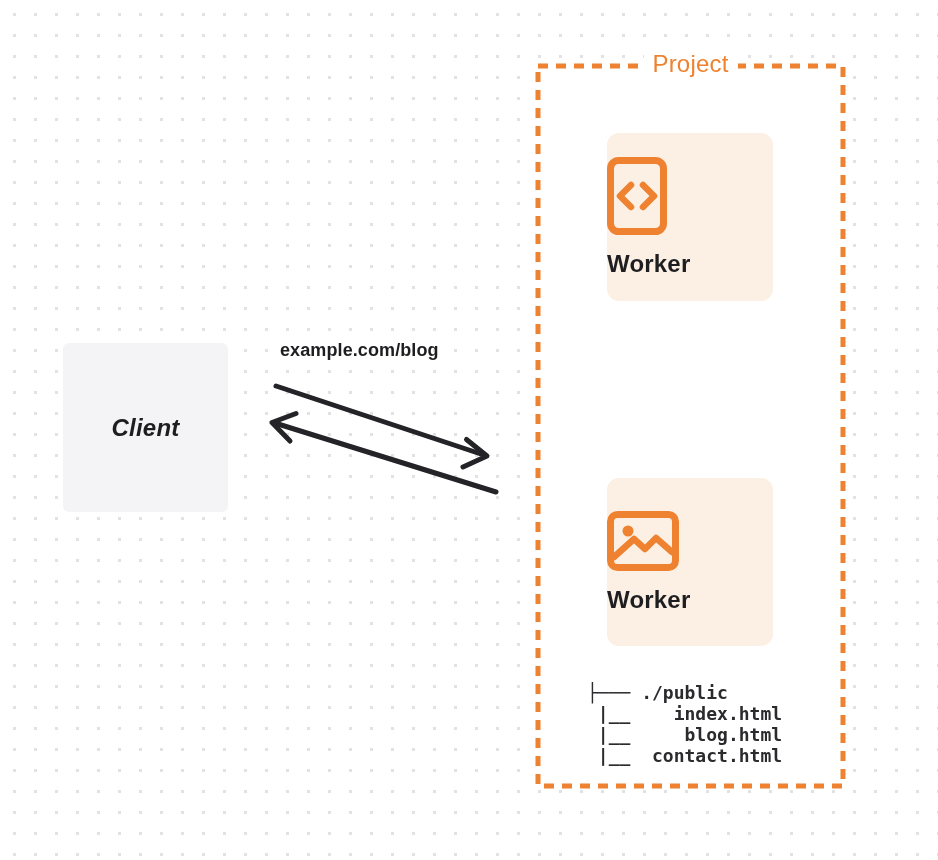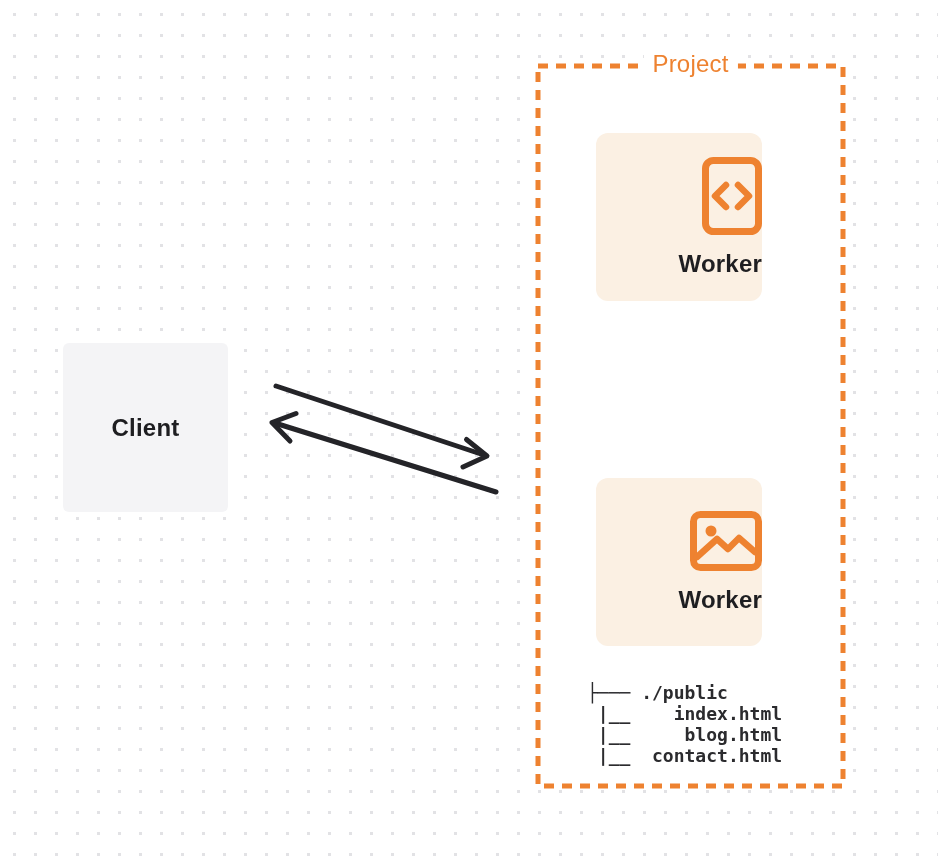--- a/index.html
+++ b/index.html
@@ -104,12 +104,12 @@
   
   .node {
     position: absolute;
-    left: 58px;
+    left: 69px;
     width: 166px; height: 168px;
     background: var(--node-fill);
     border-radius: 12px;
     display: flex; flex-direction: column;
-    align-items: flex-end; justify-content: center;
+    align-items: flex-start; justify-content: center;
     gap: 15px;
   }
   .node-worker { top: 67px; }

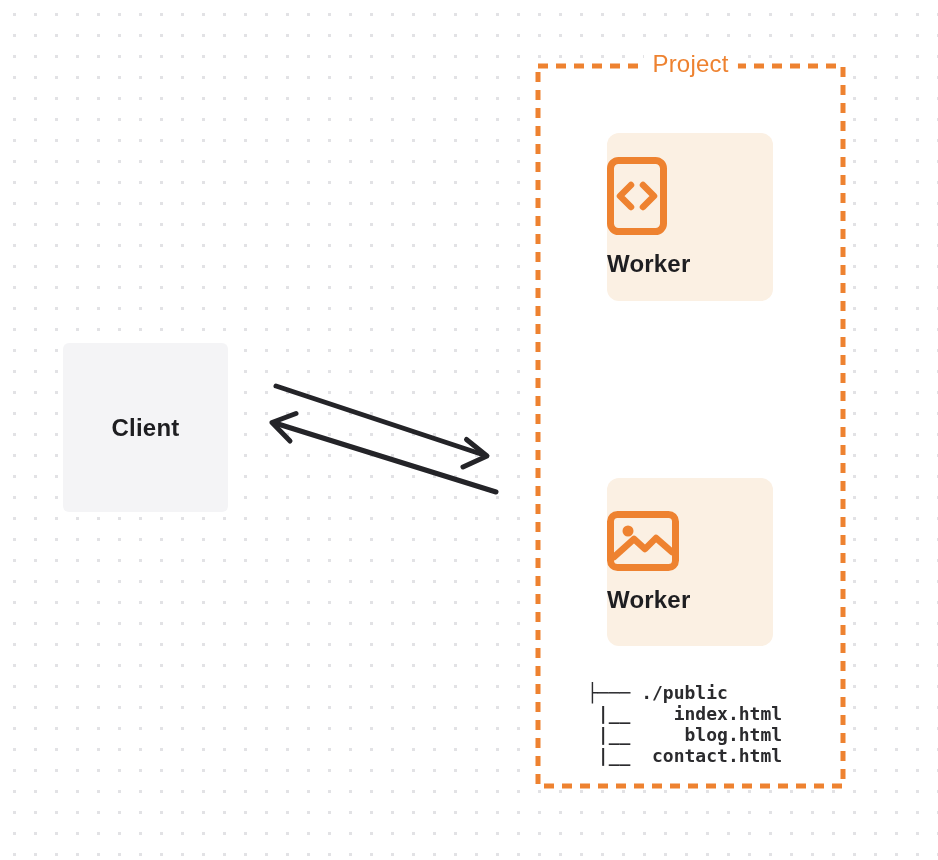--- a/index.html
+++ b/index.html
@@ -160,6 +160,7 @@
     <span class="label">Client</span>
   </div>
 
+  <div class="url-label">example.com/blog</div>
 
   <div class="project">
     <svg class="project-border" xmlns="http://www.w3.org/2000/svg">

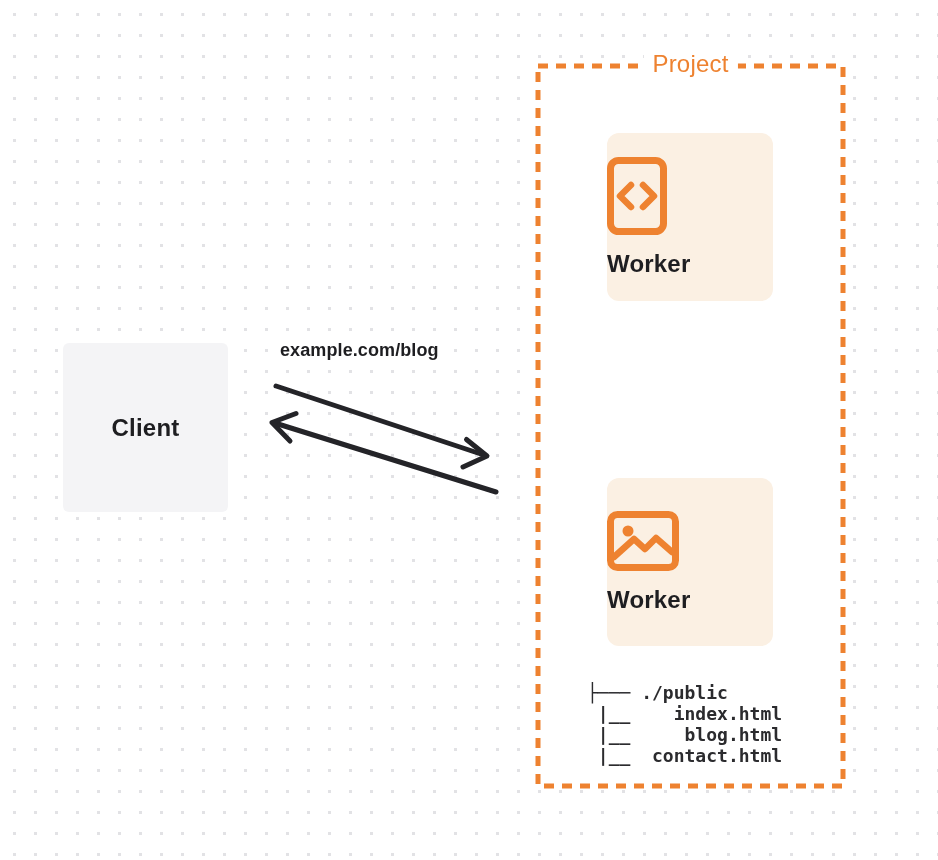--- a/index.html
+++ b/index.html
@@ -40,6 +40,7 @@
   .client-box .label {
     font-size: 24px; font-weight: bold; color: var(--ink);
     letter-spacing: 0.2px;
+    font-style: italic;
   }
 
   

